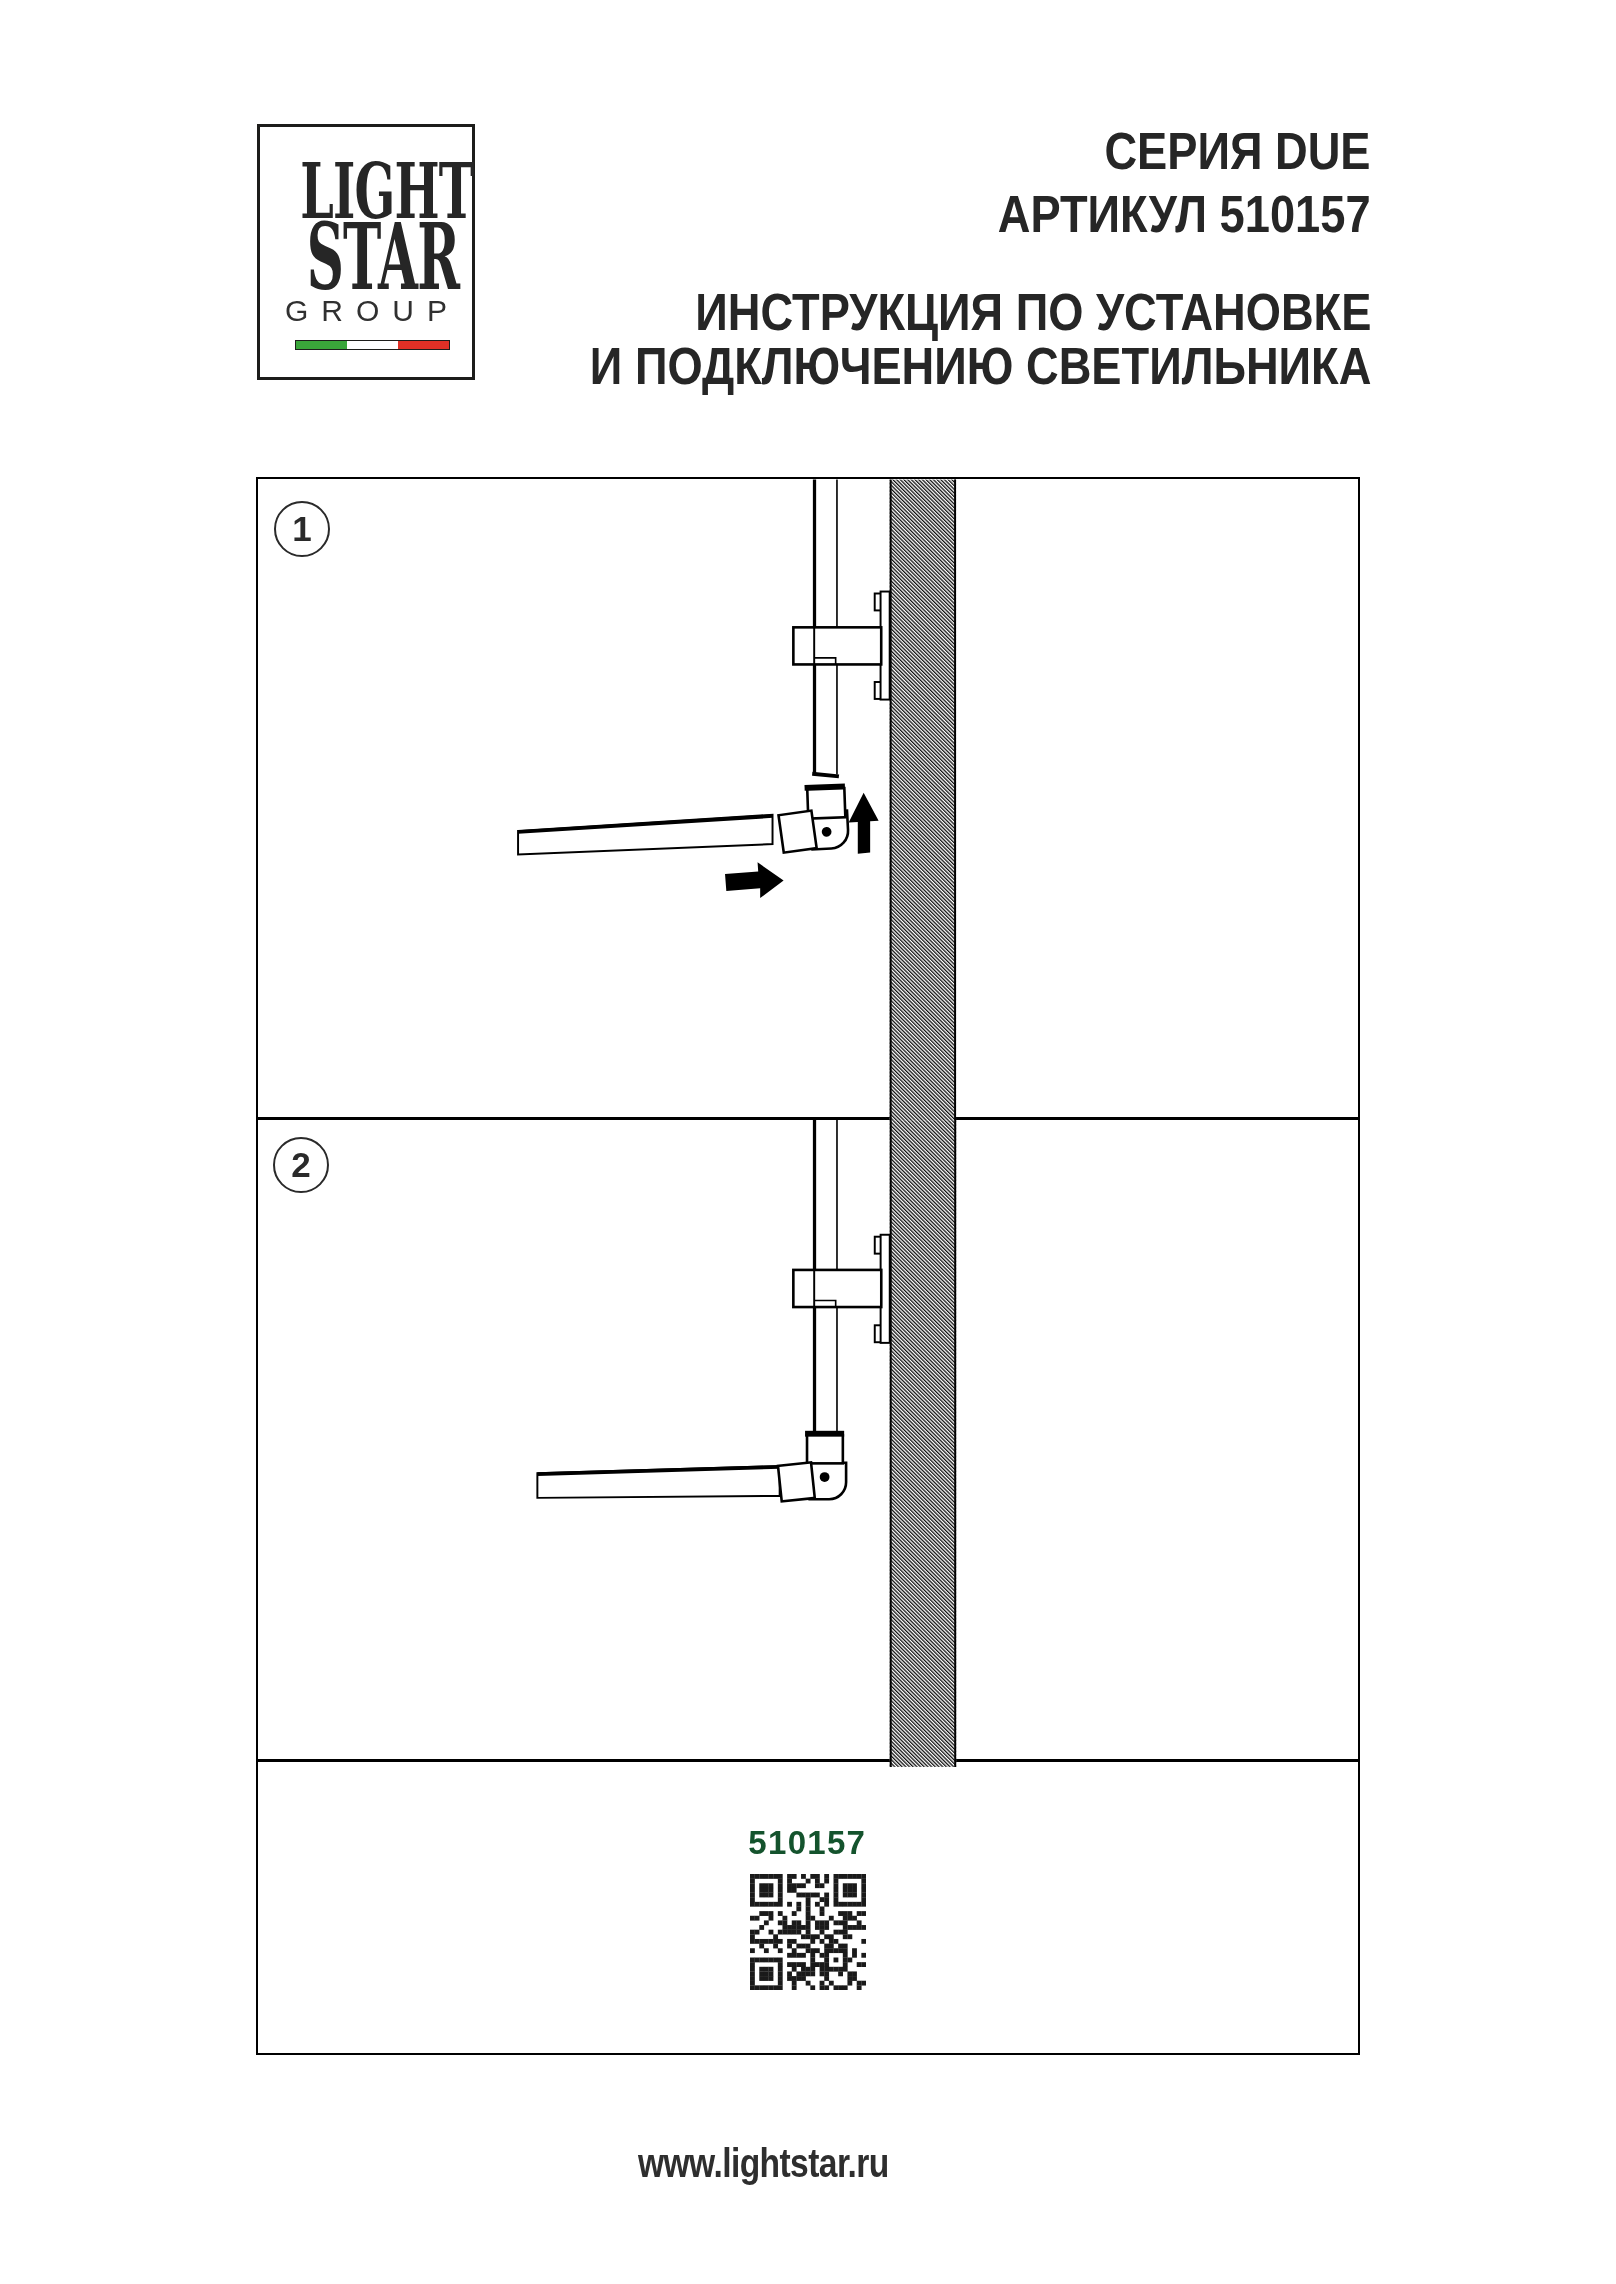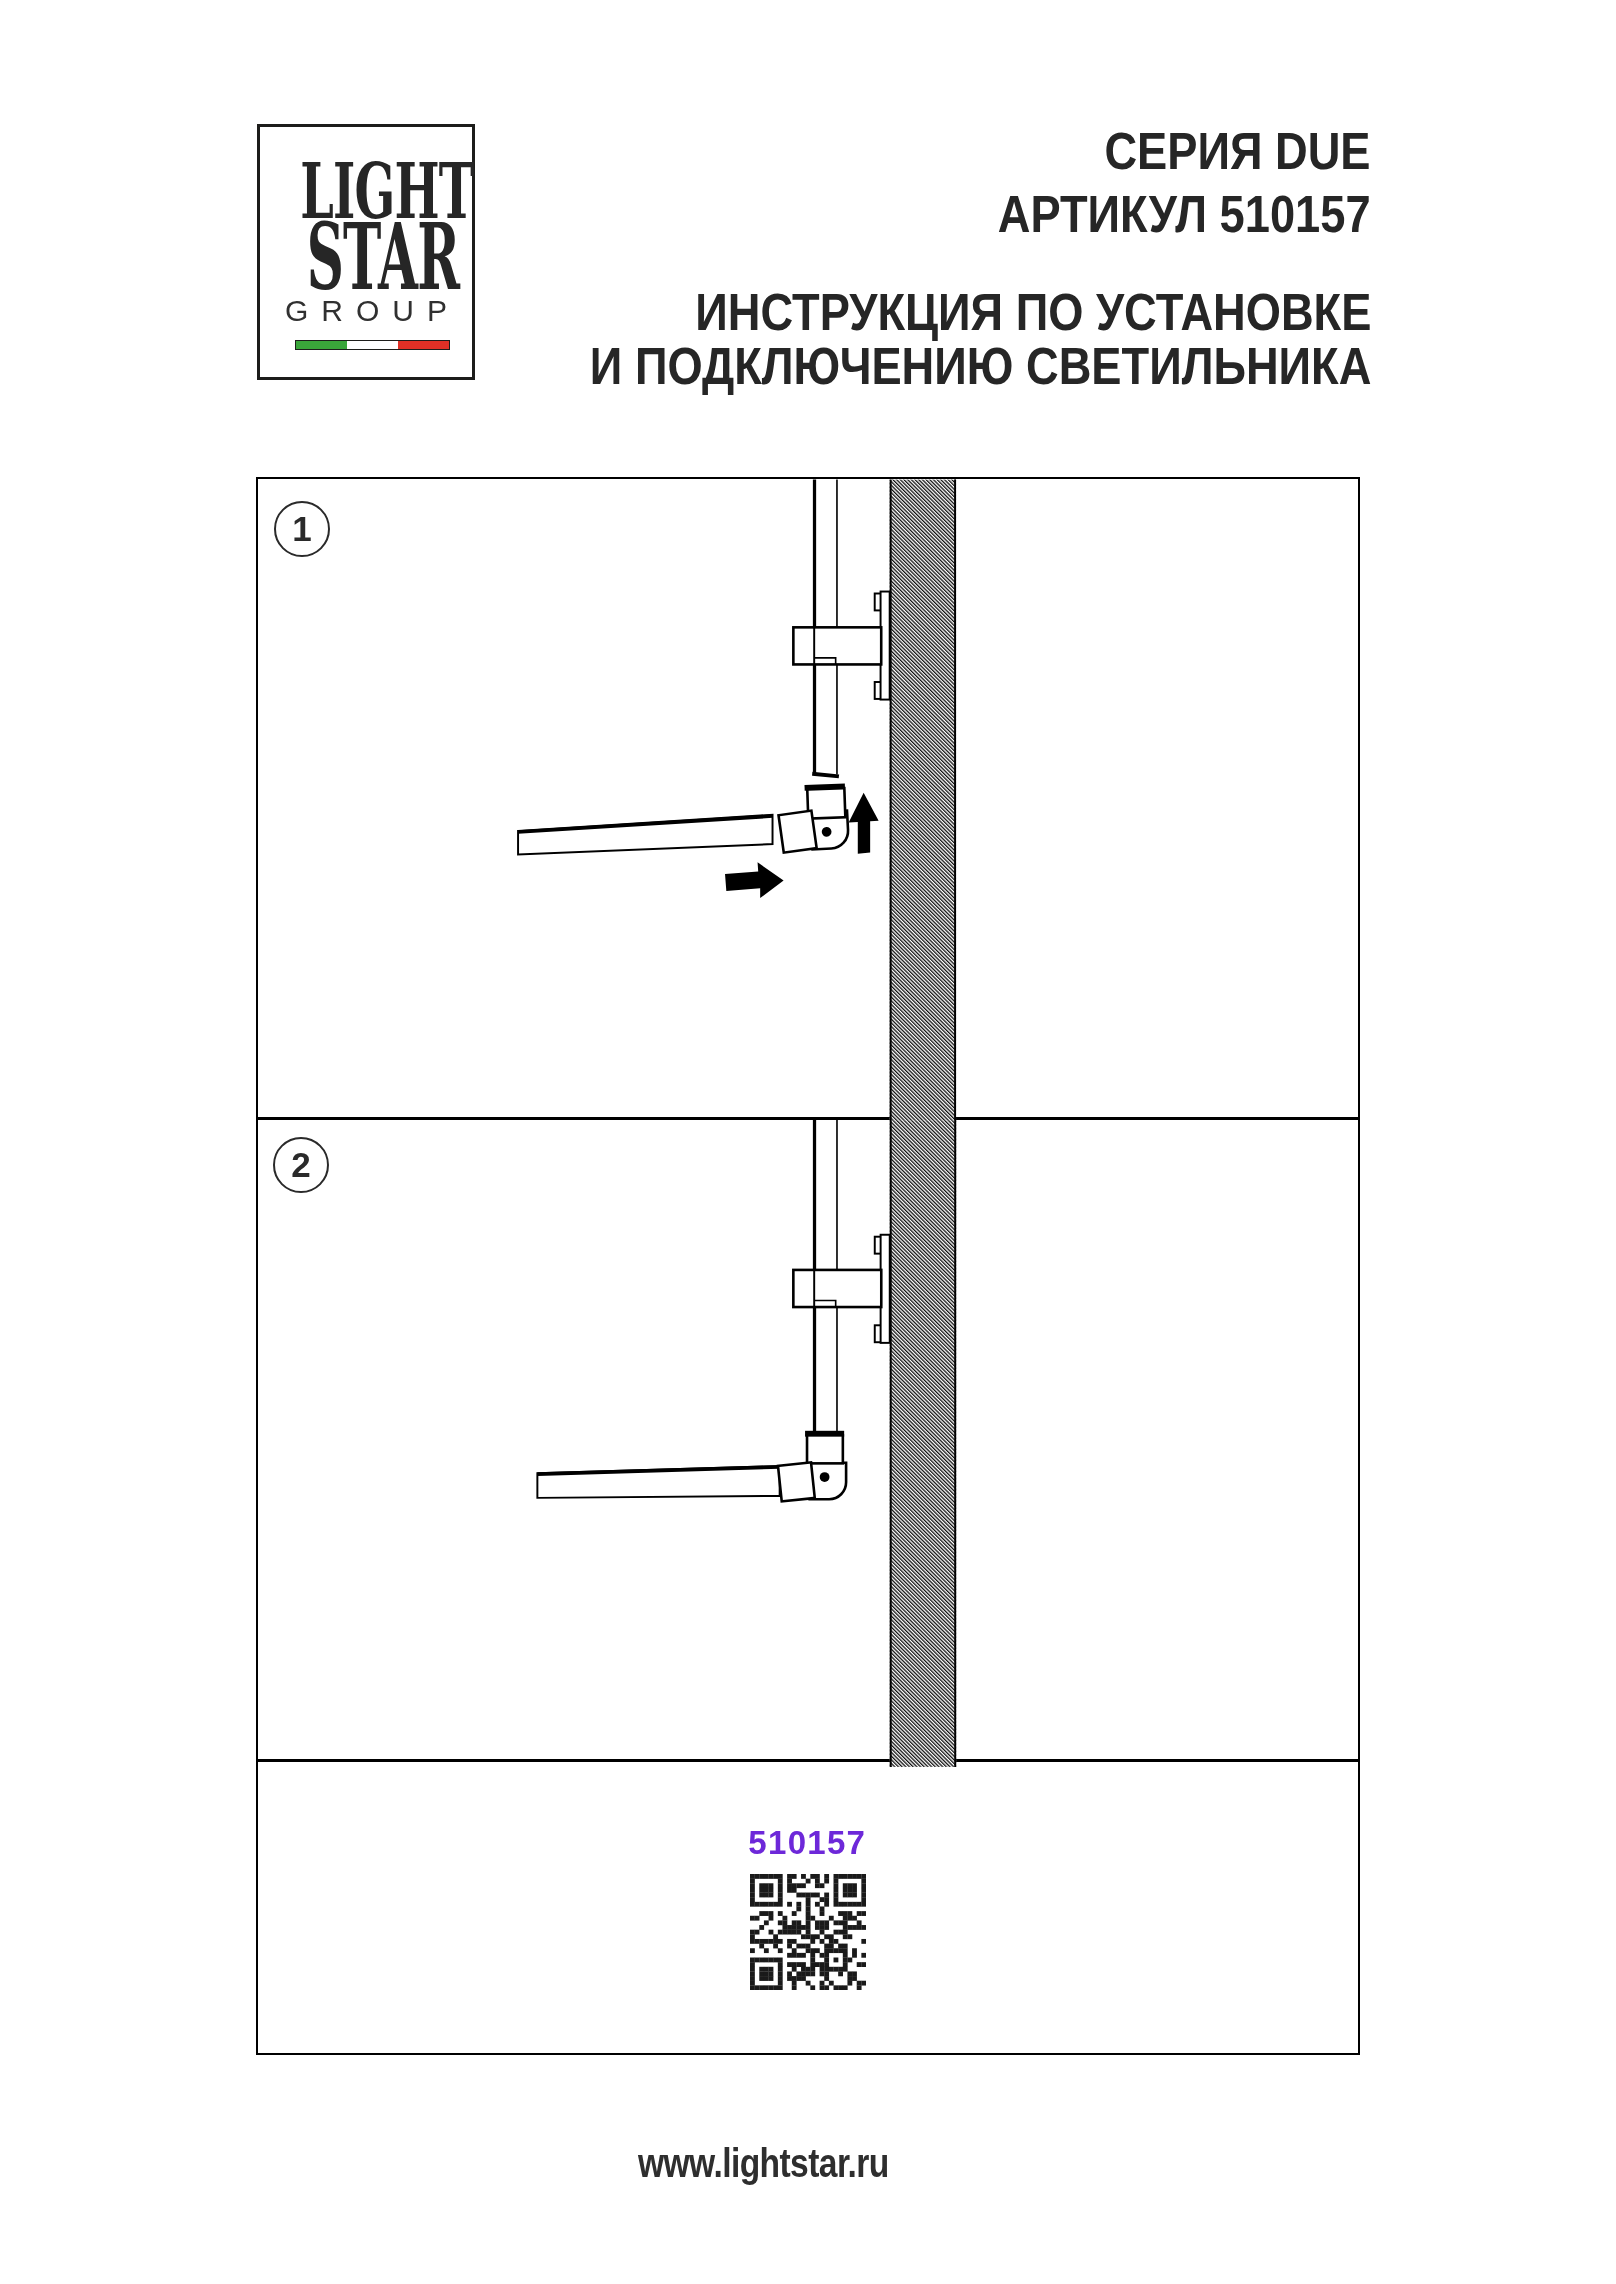--- a/index.html
+++ b/index.html
@@ -40,7 +40,7 @@
   .badge1{left:274px;top:501px;} .badge2{left:273px;top:1137px;}
   
   .article-num{position:absolute;left:0;top:1824px;width:1616px;text-align:center;
-    font-size:33px;font-weight:700;letter-spacing:1.3px;color:#6d28d9;}
+    font-size:33px;font-weight:700;letter-spacing:1.3px;color:#14532d;}
   .article-num span{display:inline-block;transform:translateX(-0.7px);}
   .qr{position:absolute;left:750px;top:1874px;width:116px;height:116px;z-index:3;}
   

